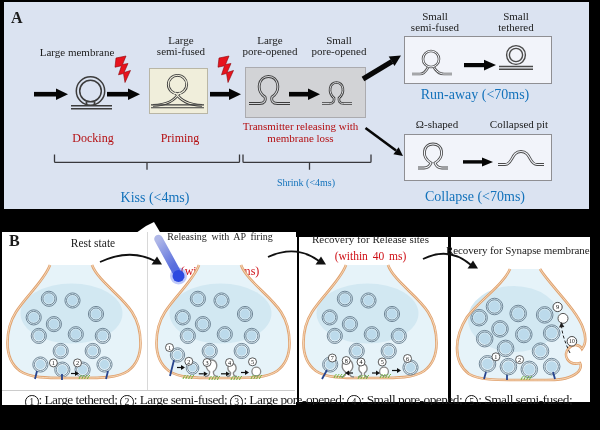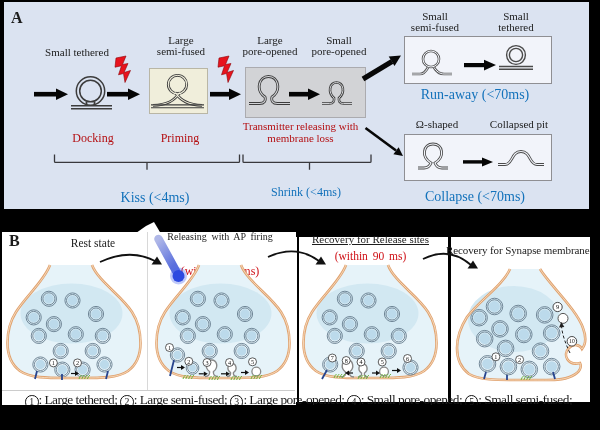--- a/index.html
+++ b/index.html
@@ -144,7 +144,7 @@
     </svg>
 
     <div class="abs blk" style="left:7px;top:7px;font-size:16px;font-weight:bold;">A</div>
-    <div class="abs ctr blk" style="left:23px;top:44.5px;width:100px;font-size:11px;">Small tethered</div>
+    <div class="abs ctr blk" style="left:23px;top:44.5px;width:100px;font-size:11px;">Large membrane</div>
     <div class="abs ctr blk" style="left:127px;top:32.5px;width:100px;font-size:11px;">Large<br>semi-fused</div>
     <div class="abs ctr blk" style="left:216px;top:32.5px;width:100px;font-size:11px;">Large<br>pore-opened</div>
     <div class="abs ctr blk" style="left:285px;top:32.5px;width:100px;font-size:11px;">Small<br>pore-opened</div>

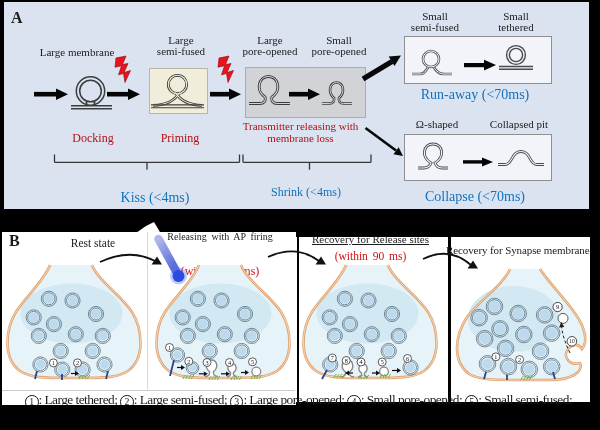--- a/index.html
+++ b/index.html
@@ -156,7 +156,7 @@
     <div class="abs ctr red" style="left:126px;top:129.5px;width:100px;font-size:12px;">Priming</div>
     <div class="abs ctr red" style="left:236px;top:119px;width:121px;font-size:11px;">Transmitter releasing with membrane loss</div>
     <div class="abs ctr blu" style="left:101px;top:188px;width:100px;font-size:14px;">Kiss (&lt;4ms)</div>
-    <div class="abs ctr blu" style="left:252px;top:184px;width:100px;font-size:12px;">Shrink (&lt;4ms)</div>
+    <div class="abs ctr blu" style="left:252px;top:176px;width:100px;font-size:10px;">Shrink (&lt;4ms)</div>
     <div class="abs ctr blu" style="left:411px;top:85px;width:120px;font-size:14px;font-family:Liberation Serif, serif;">Run-away (&lt;70ms)</div>
     <div class="abs ctr blu" style="left:411px;top:187px;width:120px;font-size:14px;">Collapse (&lt;70ms)</div>
   </div>

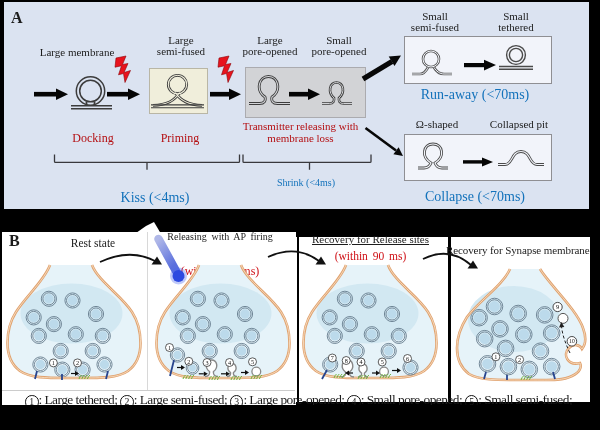--- a/index.html
+++ b/index.html
@@ -177,7 +177,7 @@
     <div class="abs ctr blk" style="left:17px;top:5px;width:100px;font-size:11.5px;padding-left:24px;">Rest state</div>
     <div class="abs ctr blk" style="left:156px;top:0;width:124px;font-size:10px;word-spacing:2.2px;white-space:nowrap;">Releasing with AP firing</div>
     <div class="abs ctr red2" style="left:158px;top:33px;width:120px;font-size:12px;color:#cf1016;word-spacing:2px;">(within 4-8 ms)</div>
-    <div class="abs ctr blk" style="left:303px;top:2px;width:131px;font-size:11px;white-space:nowrap;text-decoration:underline;">Recovery for Release sites</div>
+    <div class="abs ctr blk" style="left:303px;top:2px;width:131px;font-size:11px;white-space:nowrap;">Recovery for Release sites</div>
     <div class="abs ctr" style="left:308px;top:18px;width:121px;font-size:11.5px;color:#cf1016;word-spacing:2px;">(within 90 ms)</div>
     <div class="abs ctr blk" style="left:444px;top:13px;width:143px;font-size:11px;white-space:nowrap;letter-spacing:-0.1px;">Recovery for Synapse membrane</div>
 

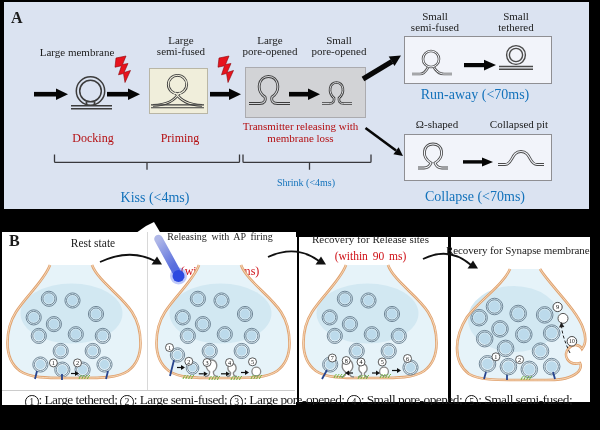--- a/index.html
+++ b/index.html
@@ -178,7 +178,7 @@
     <div class="abs ctr blk" style="left:156px;top:0;width:124px;font-size:10px;word-spacing:2.2px;white-space:nowrap;">Releasing with AP firing</div>
     <div class="abs ctr red2" style="left:158px;top:33px;width:120px;font-size:12px;color:#cf1016;word-spacing:2px;">(within 4-8 ms)</div>
     <div class="abs ctr blk" style="left:303px;top:2px;width:131px;font-size:11px;white-space:nowrap;">Recovery for Release sites</div>
-    <div class="abs ctr" style="left:308px;top:18px;width:121px;font-size:11.5px;color:#cf1016;word-spacing:2px;">(within 90 ms)</div>
+    <div class="abs ctr" style="left:308px;top:18px;width:121px;font-size:11.5px;color:#cf1016;word-spacing:2px;">(within 40 ms)</div>
     <div class="abs ctr blk" style="left:444px;top:13px;width:143px;font-size:11px;white-space:nowrap;letter-spacing:-0.1px;">Recovery for Synapse membrane</div>
 
     <svg class="abs" style="left:0;top:0" width="588" height="50" viewBox="0 0 588 50">

